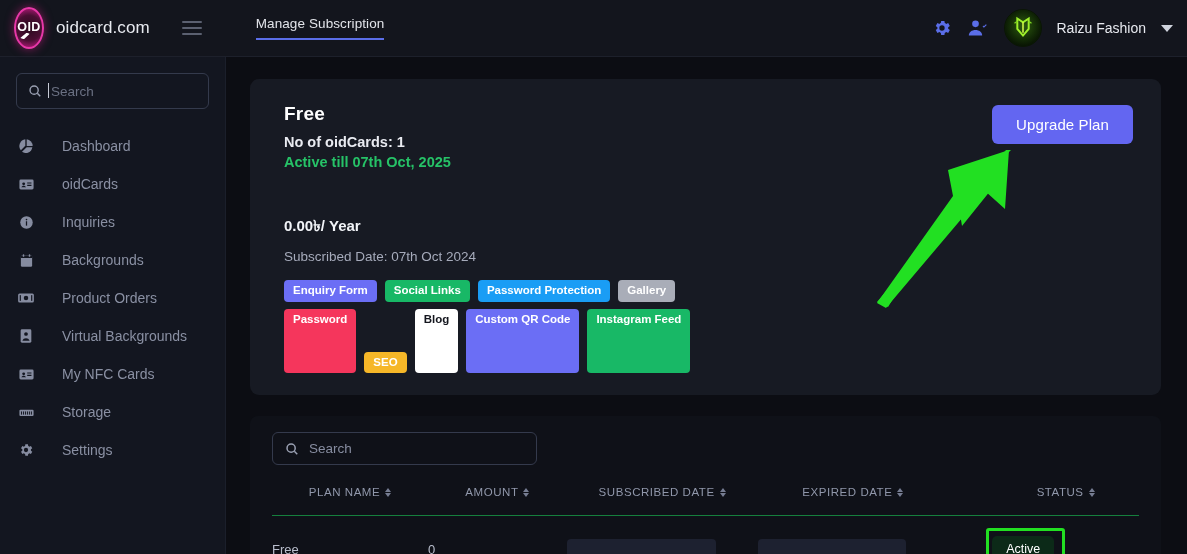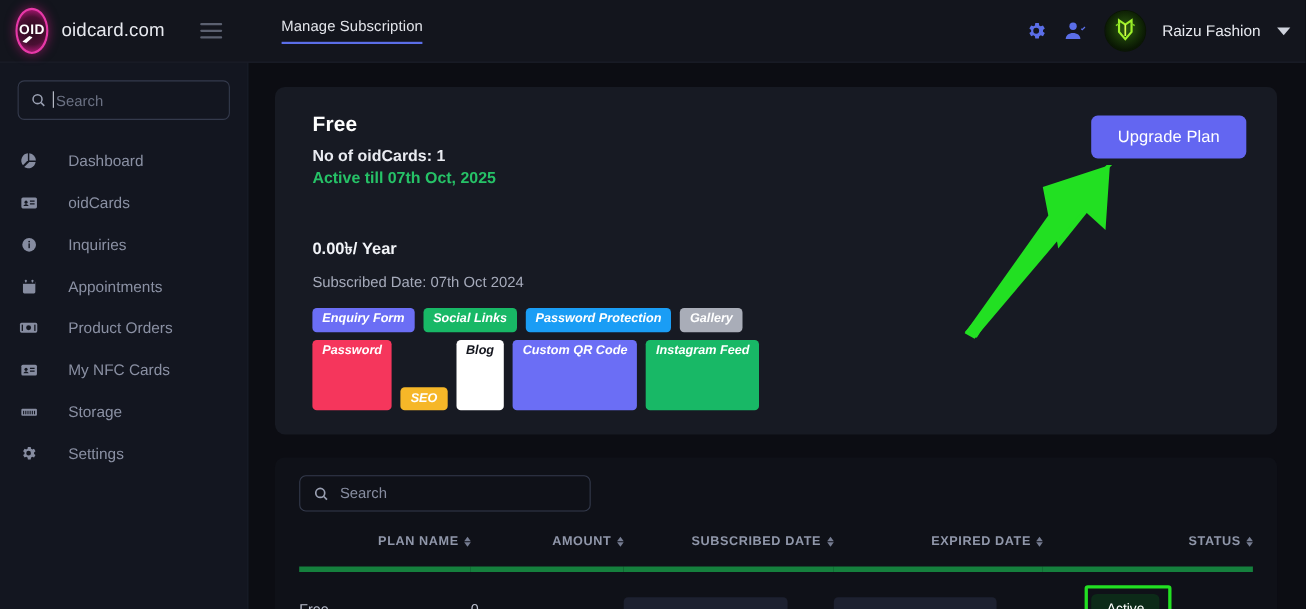--- a/index.html
+++ b/index.html
@@ -247,7 +247,7 @@
               <rect x="15.6" y="2" width="2.4" height="4" rx="1"></rect>
             </svg>
         </span>
-        <span>Appointments</span>
+        <span>Backgrounds</span>
       </div>
       <div class="nav-item">
         <span class="nav-ico">

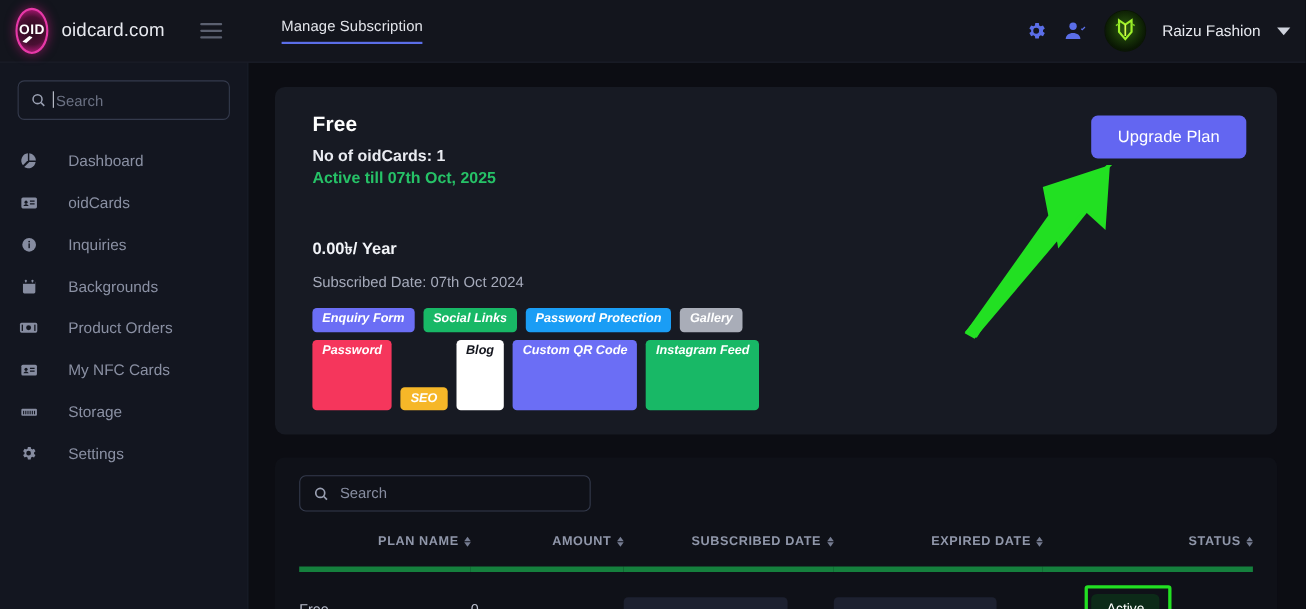--- a/index.html
+++ b/index.html
@@ -93,7 +93,7 @@
   .plan-price { font-size: 15px; font-weight: 700; color: #f2f4f8; margin-top: 44px; }
   .plan-sub { font-size: 13.5px; color: #a6abbb; margin-top: 10px; }
 
-  .badges { margin-top: 16px; display: flex; flex-wrap: wrap; gap: 7px 8px; max-width: 470px; font-style: italic; }
+  .badges { margin-top: 16px; display: flex; flex-wrap: wrap; gap: 7px 8px; max-width: 470px; }
   .badge {
     font-size: 11.5px; font-weight: 700; border-radius: 4px;
     padding: 5px 9px 5px 9px; line-height: 1; white-space: nowrap;

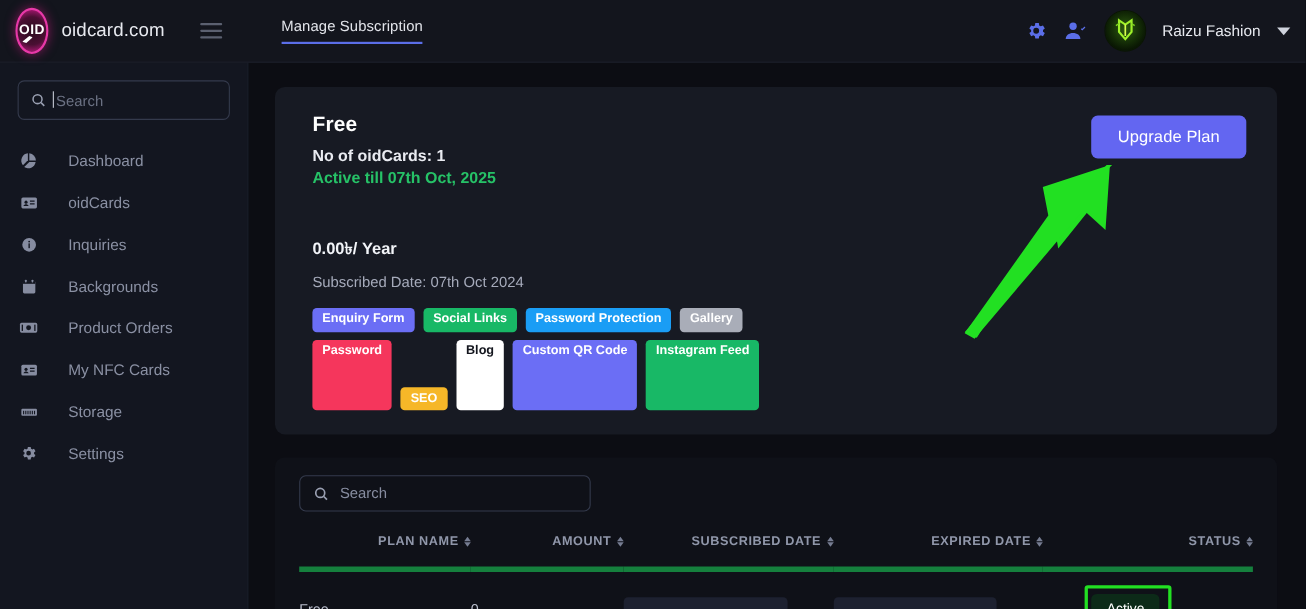--- a/index.html
+++ b/index.html
@@ -259,6 +259,16 @@
             </svg>
         </span>
         <span>Product Orders</span>
+      </div>
+      <div class="nav-item">
+        <span class="nav-ico">
+          <svg width="16" height="16" viewBox="0 0 24 24" fill="#868ca0">
+              <rect x="4" y="2" width="16" height="20" rx="2"></rect>
+              <circle cx="12" cy="9" r="2.8" fill="#131620"></circle>
+              <path d="M6.6 19c.8-2.6 3-3.8 5.4-3.8s4.6 1.2 5.4 3.8z" fill="#131620"></path>
+            </svg>
+        </span>
+        <span>Virtual Backgrounds</span>
       </div>
       <div class="nav-item">
         <span class="nav-ico">

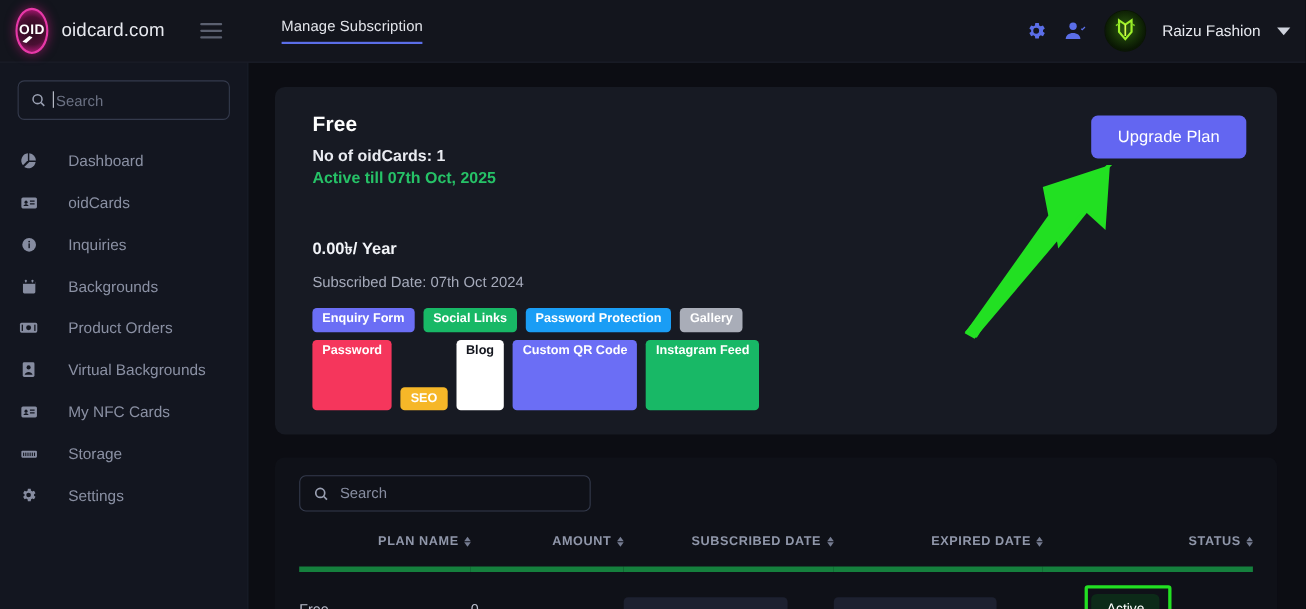--- a/index.html
+++ b/index.html
@@ -117,8 +117,8 @@
 
   table { width: 100%; border-collapse: collapse; table-layout: fixed; }
   thead th {
-    text-align: right; font-size: 11.5px; font-weight: 700; color: #9097aa;
-    letter-spacing: .55px; padding: 0 0 17px 0; border-bottom: 5px solid #15803d;
+    text-align: center; font-size: 11.5px; font-weight: 400; color: #9097aa;
+    letter-spacing: .55px; padding: 0 0 17px 0; border-bottom: 1px solid #15803d;
   }
   .th-in { display: inline-flex; align-items: center; gap: 5px; cursor: pointer; }
   .sorter { display: inline-flex; flex-direction: column; gap: 1px; line-height: 0; }

